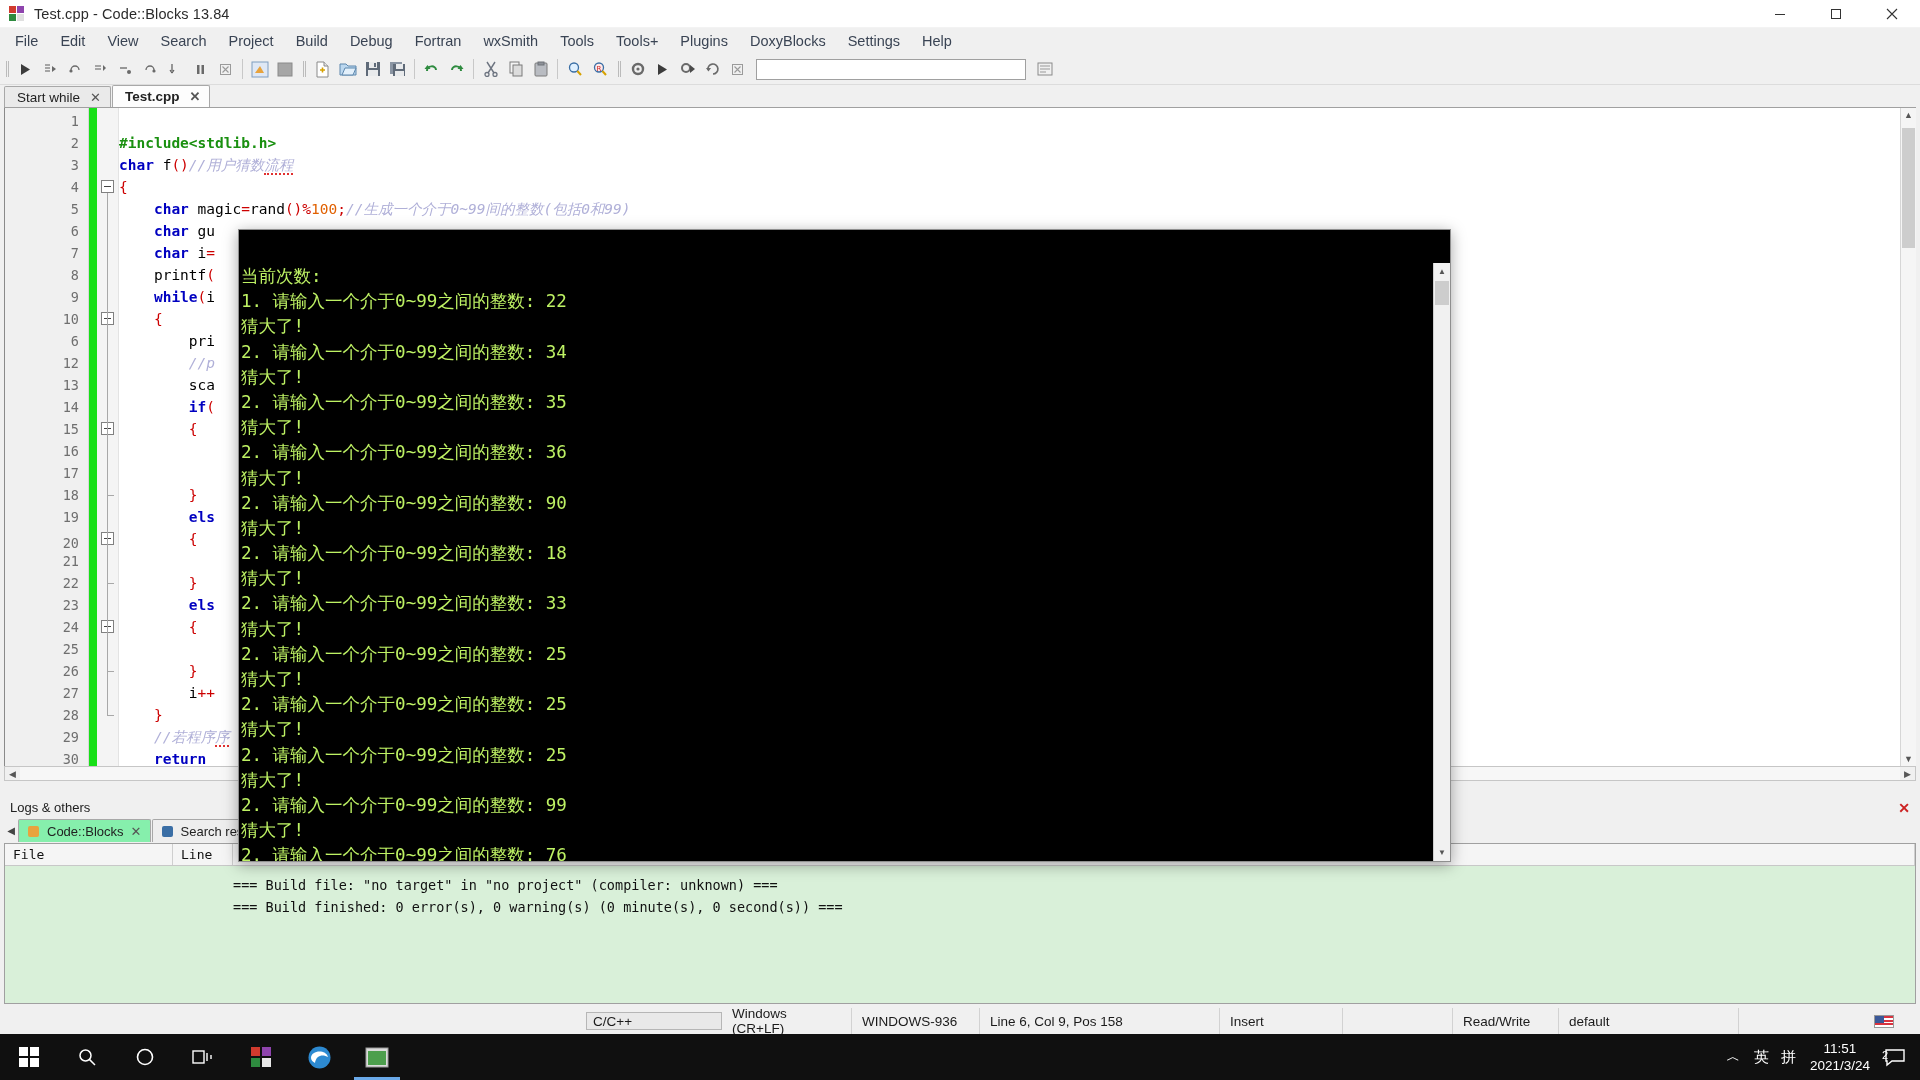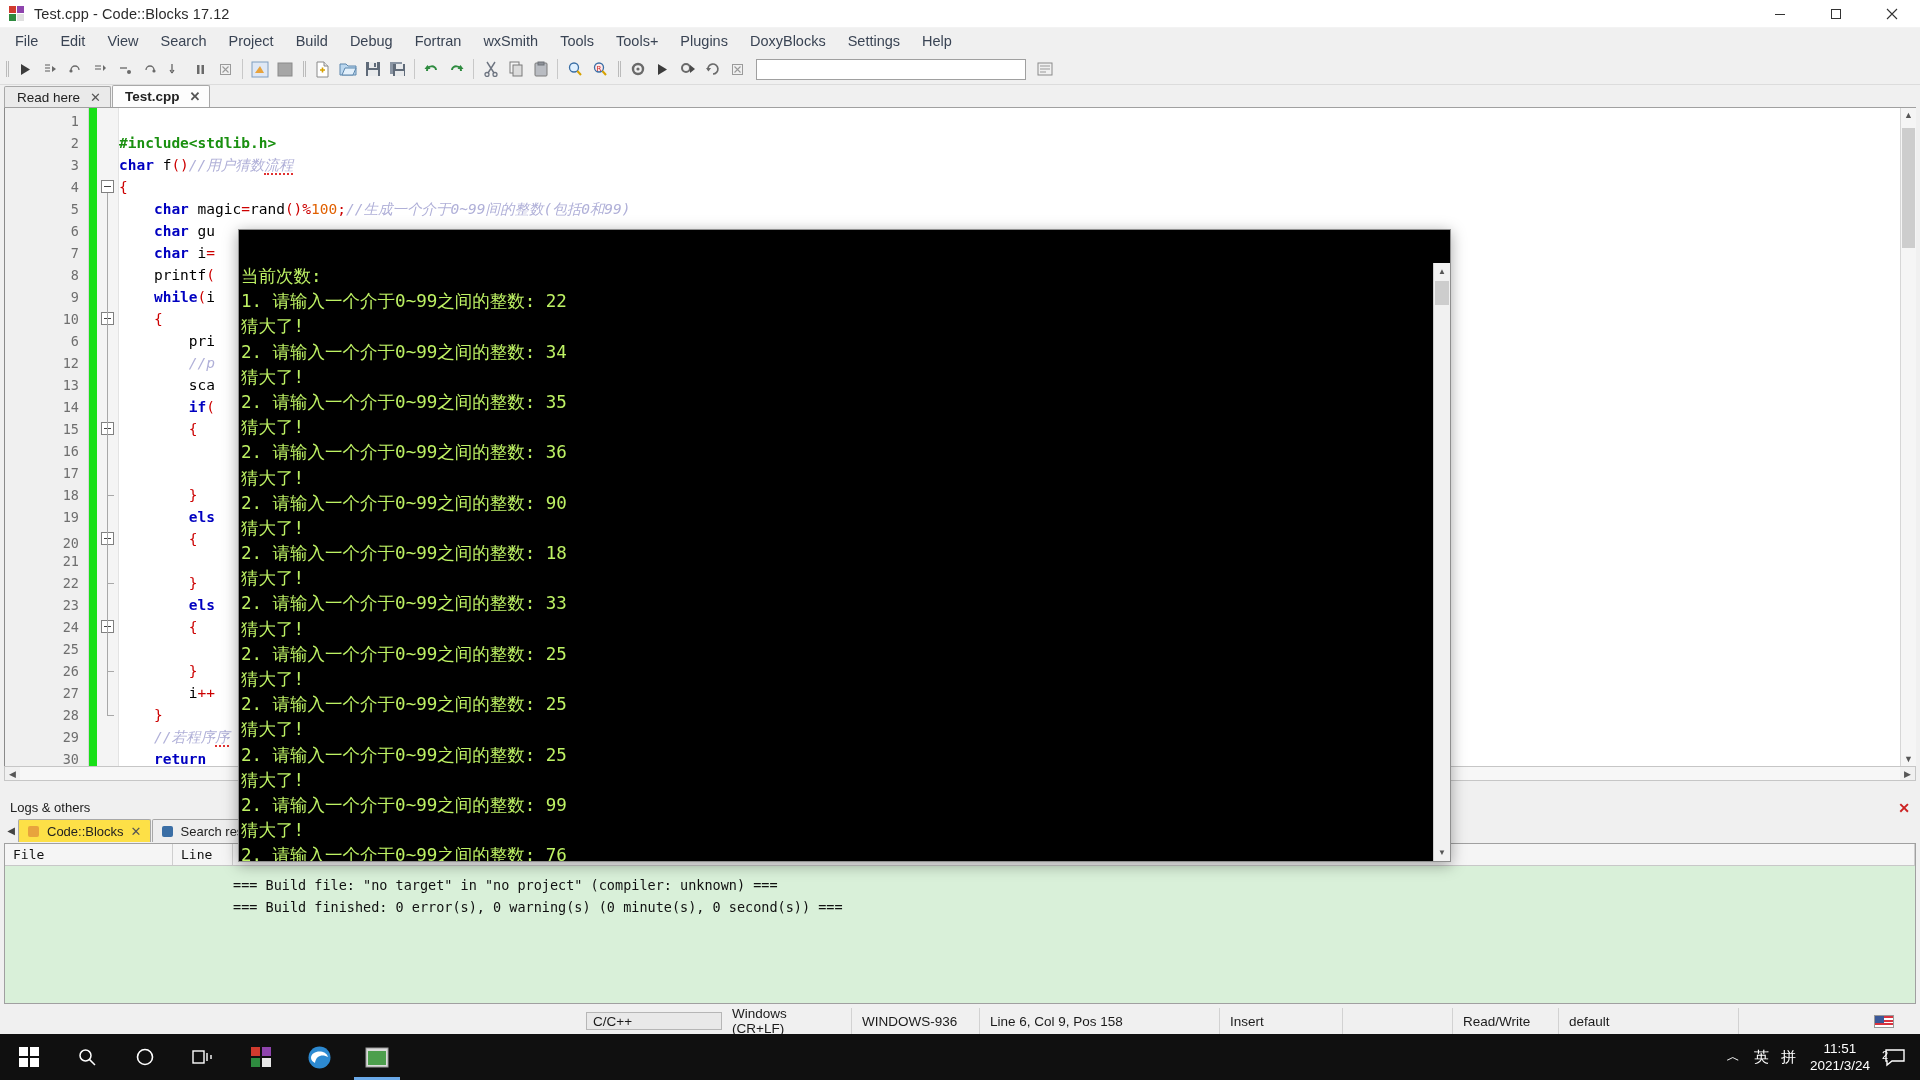--- a/index.html
+++ b/index.html
@@ -278,7 +278,7 @@
         <i></i>
         <i></i>
     </div>
-    <div class="tb-title">Test.cpp - Code::Blocks 17.12</div>
+    <div class="tb-title">Test.cpp - Code::Blocks 13.84</div>
     <div class="win-btns">
       <div class="win-btn">
         <svg width="12" height="12" viewBox="0 0 12 12">

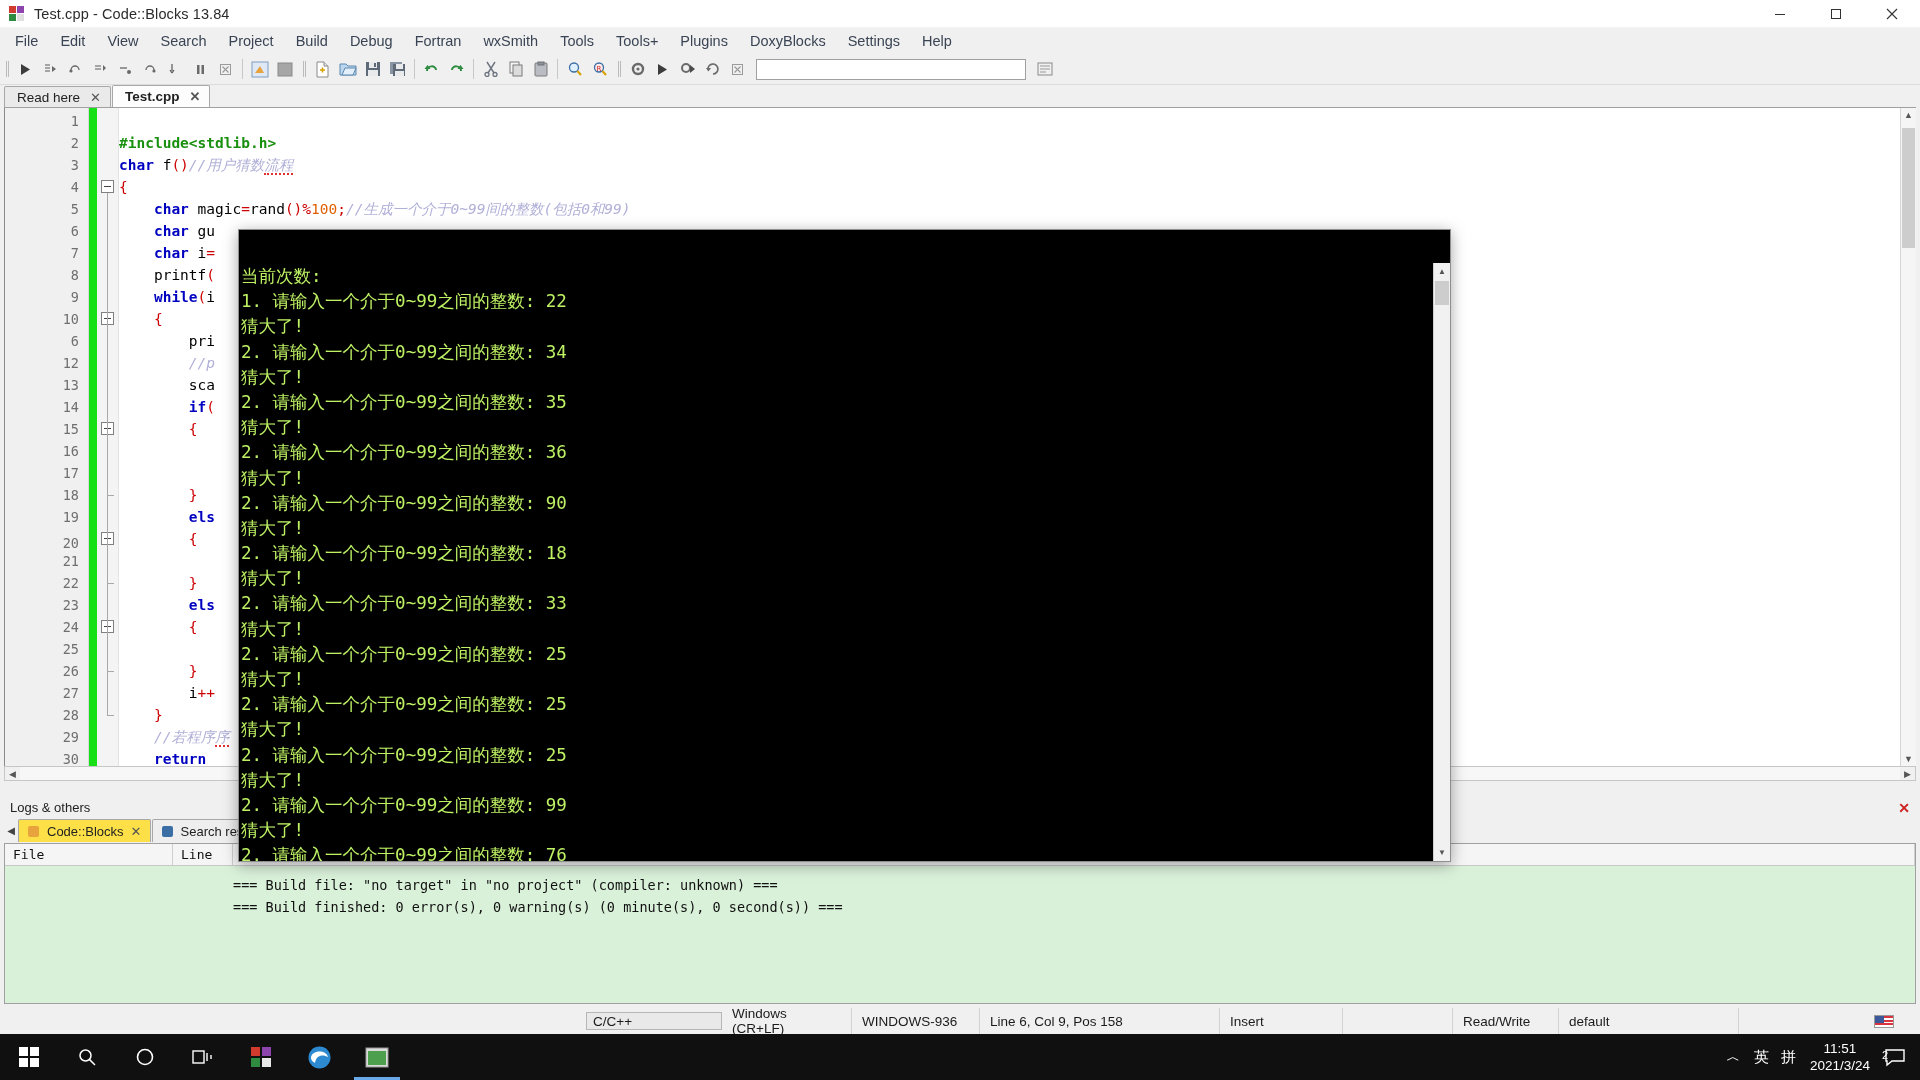--- a/index.html
+++ b/index.html
@@ -515,7 +515,7 @@
 
   <div class="nb-tabs">
     <div class="nb-tab">
-      <span>Read here</span>
+      <span>Start while</span>
       <span class="nb-x">✕</span>
     </div>
     <div class="nb-tab active">

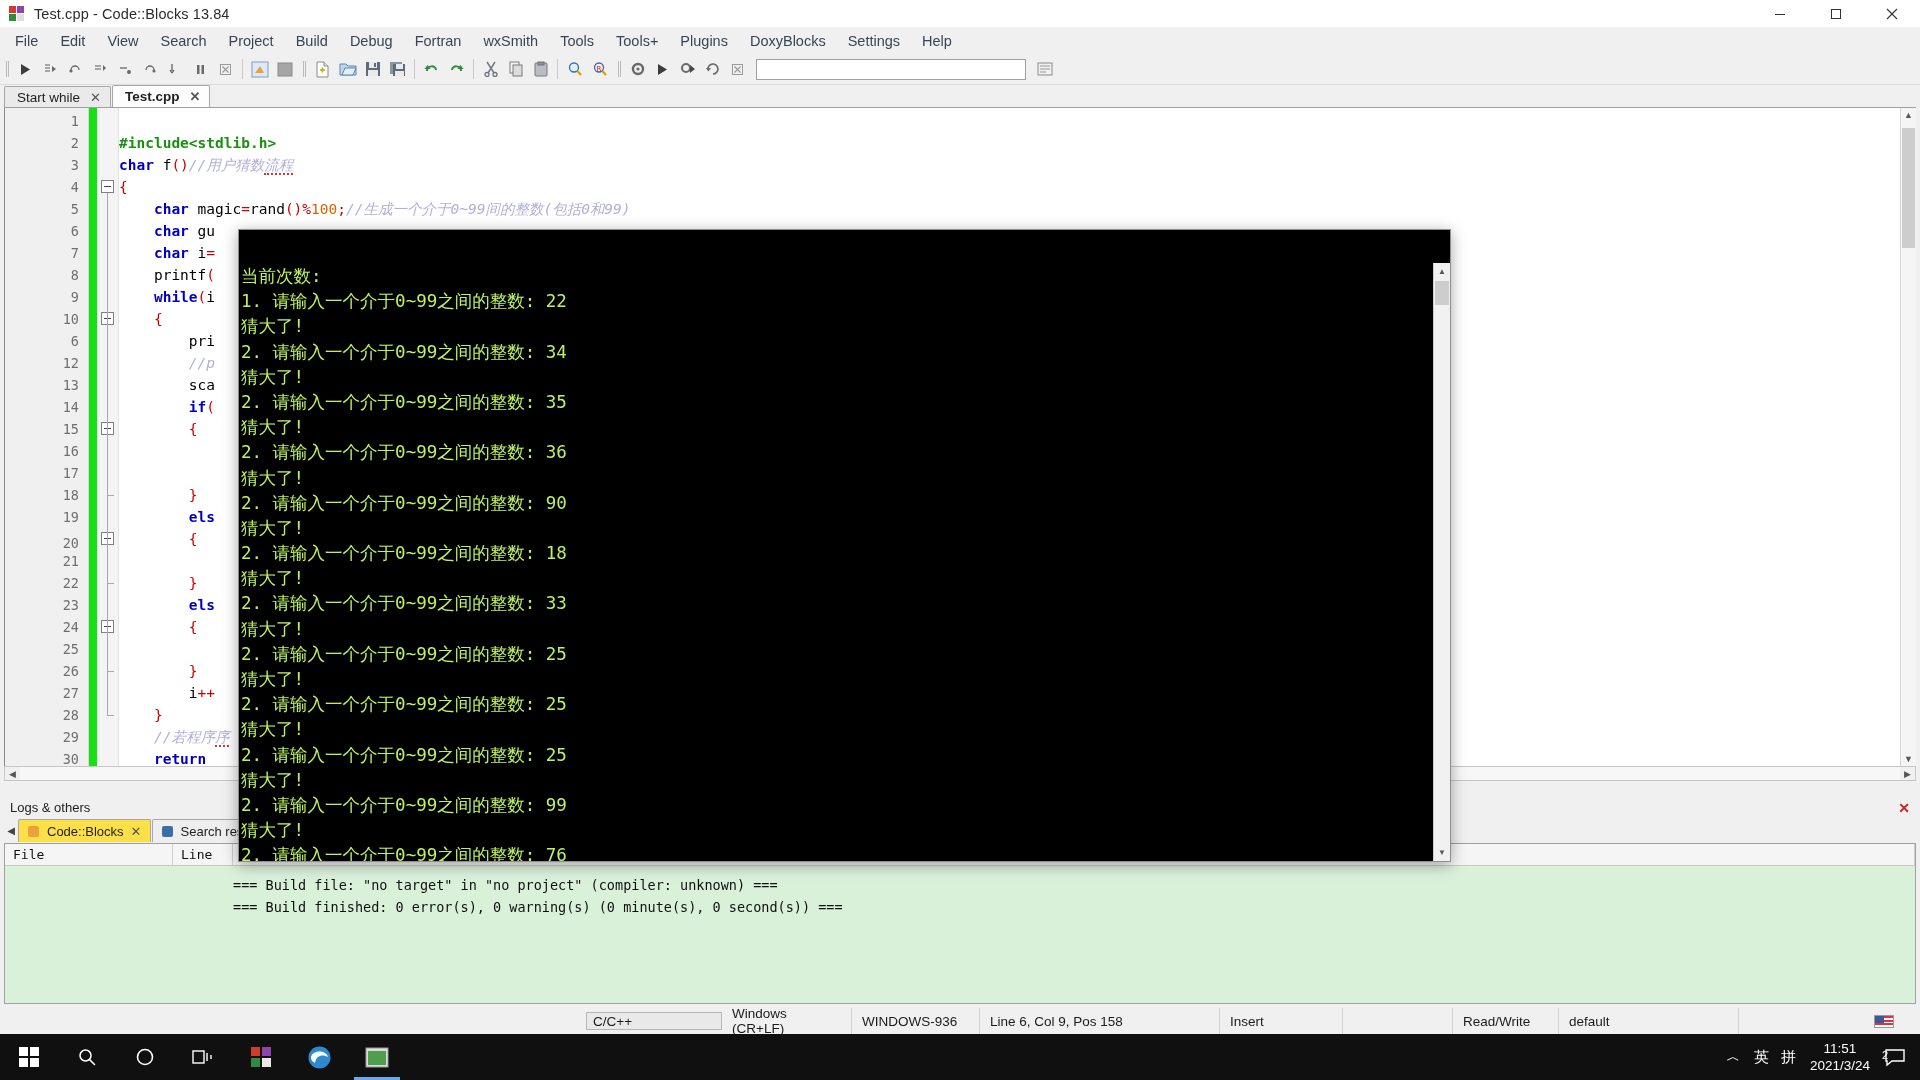--- a/index.html
+++ b/index.html
@@ -153,7 +153,7 @@
     font-size: 13px; color: #222; border: 1px solid #a8a8a8; border-bottom: none;
     background: #eeeeee; margin-right: 1px; border-radius: 2px 2px 0 0; white-space: nowrap;
   }
-  .log-tab.active { background: #fde047; }
+  .log-tab.active { background: #86efac; }
   .log-dot { width: 13px; height: 13px; flex: none; }
 
   .logs-body {

